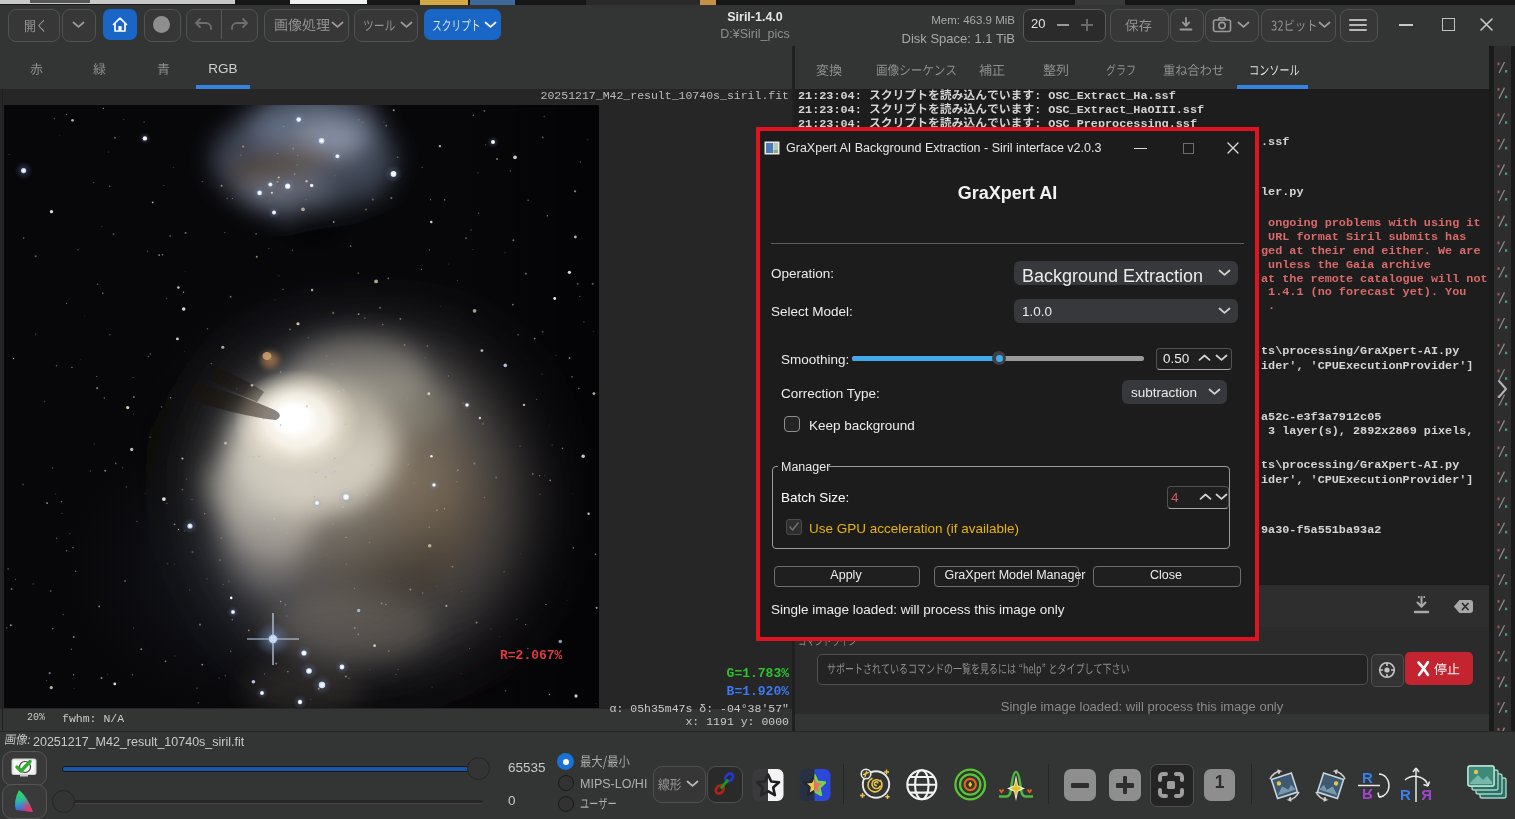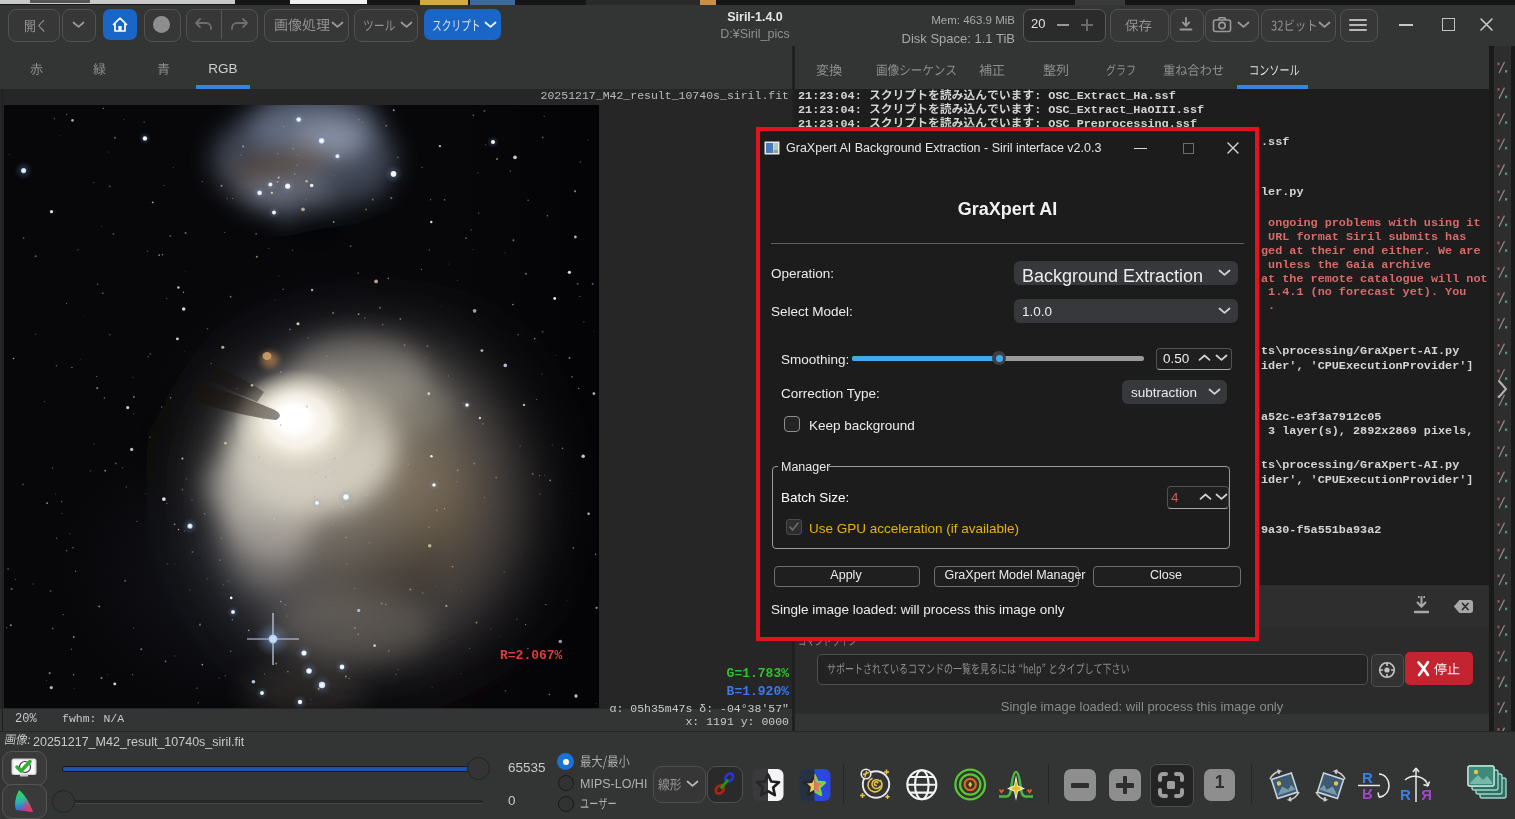--- a/index.html
+++ b/index.html
@@ -1063,7 +1063,7 @@
 <svg class="abs" style="left:1226px;top:141px" width="14" height="14" viewBox="0 0 14 14">
 <path d="M2 2 L12 12 M12 2 L2 12" stroke="#d8d8d8" stroke-width="1.4" stroke-linecap="round"></path>
     </svg>
-<div class="t" style="left:760px;top:199px;width:495px;text-align:center;font-size:18px;font-weight:bold;color:#f2f2f2">GraXpert AI</div>
+<div class="t" style="left:760px;top:183px;width:495px;text-align:center;font-size:18px;font-weight:bold;color:#f2f2f2">GraXpert AI</div>
 <div class="abs" style="left:771px;top:243px;width:473px;height:1px;background:#5f5f5f"></div>
 <div class="t" style="left:771px;top:266px;font-size:13.5px;color:#ececec">Operation:</div>
 <div class="abs" style="left:1014px;top:261px;width:224px;height:24px;background:#36383b;border-radius:6px"></div>

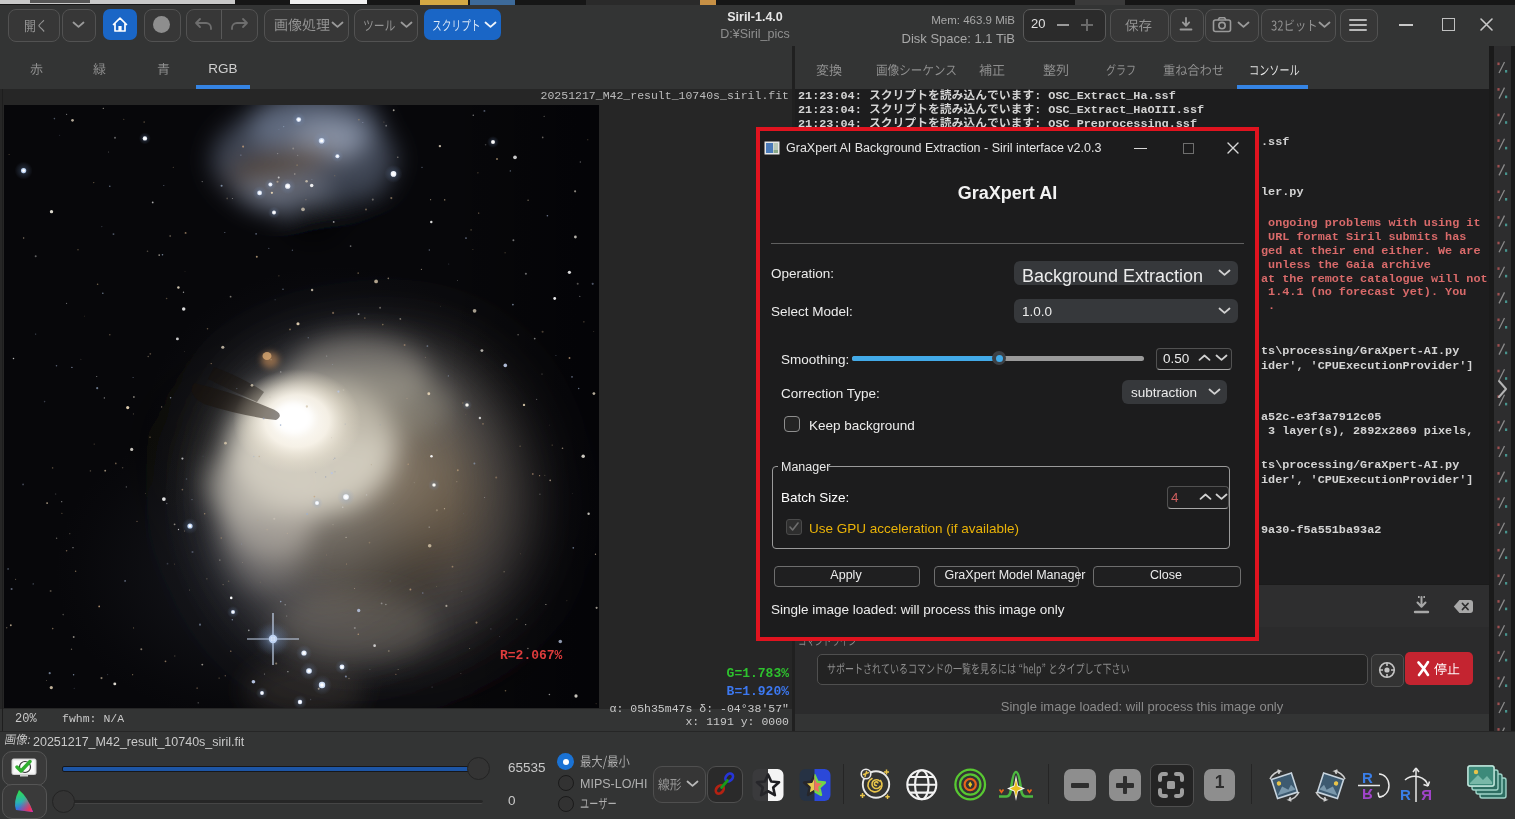--- a/index.html
+++ b/index.html
@@ -662,7 +662,7 @@
 <div class="t mono" style="left:500px;top:684px;width:289px;text-align:right;font-size:13px;font-weight:bold;color:#3c78f0">B=1.920%</div>
 <div class="t mono" style="left:420px;top:702px;width:369px;text-align:right;font-size:11.5px;color:#c9c9c9">α: 05h35m47s δ: -04°38'57"</div>
 <div class="t mono" style="left:420px;top:714.5px;width:369px;text-align:right;font-size:11.5px;color:#c9c9c9">x: 1191 y: 0000</div>
-<div class="t mono" style="left:15px;top:712px;font-size:12px;color:#c9c9c9">20%</div>
+<div class="t mono" style="left:27px;top:712px;font-size:10px;color:#c9c9c9">20%</div>
 <div class="t mono" style="left:62px;top:712px;font-size:11.5px;color:#c9c9c9">fwhm: N/A</div>
 <div class="abs" style="left:792px;top:46px;width:3px;height:685px;background:#202020"></div>
 <svg style="position:absolute;left:814px;top:60.0px;overflow:visible" width="30" height="20" viewBox="-2 -14.95 30 20">

